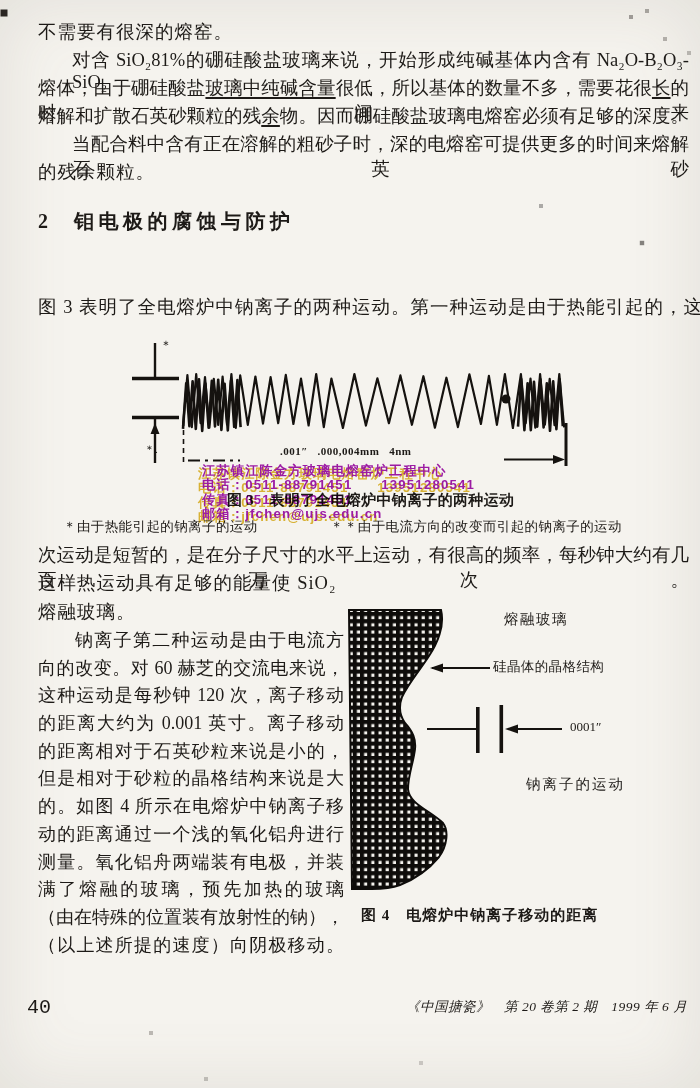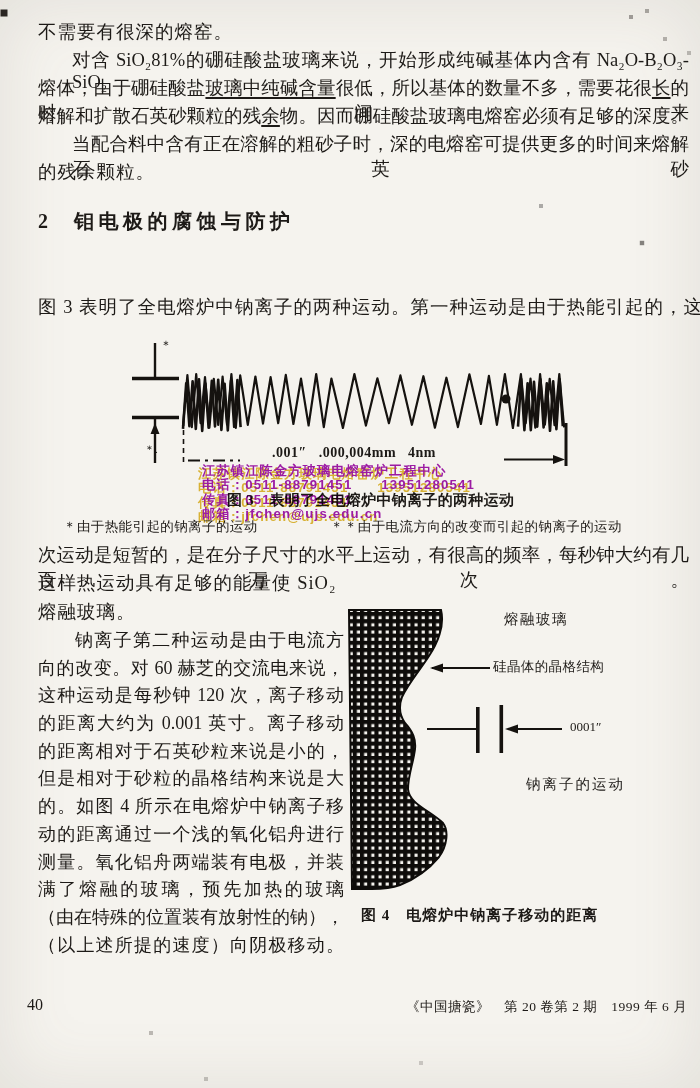--- a/index.html
+++ b/index.html
@@ -19,7 +19,7 @@
   .heading .num{letter-spacing:0;}
   .heading .ttl{margin-left:26px;letter-spacing:4.5px;}
   .smbold{position:absolute;white-space:pre;font-weight:normal;}
-  .dimlabel{position:absolute;left:272px;top:445px;font-size:14px;font-weight:bold;
+  .dimlabel{position:absolute;left:280px;top:445px;font-size:11px;font-weight:bold;
             white-space:pre;letter-spacing:.5px;}
   .watermark{position:absolute;left:202px;top:464px;z-index:6;mix-blend-mode:multiply;
              font-family:"Liberation Sans","DejaVu Sans",sans-serif;font-weight:bold;}

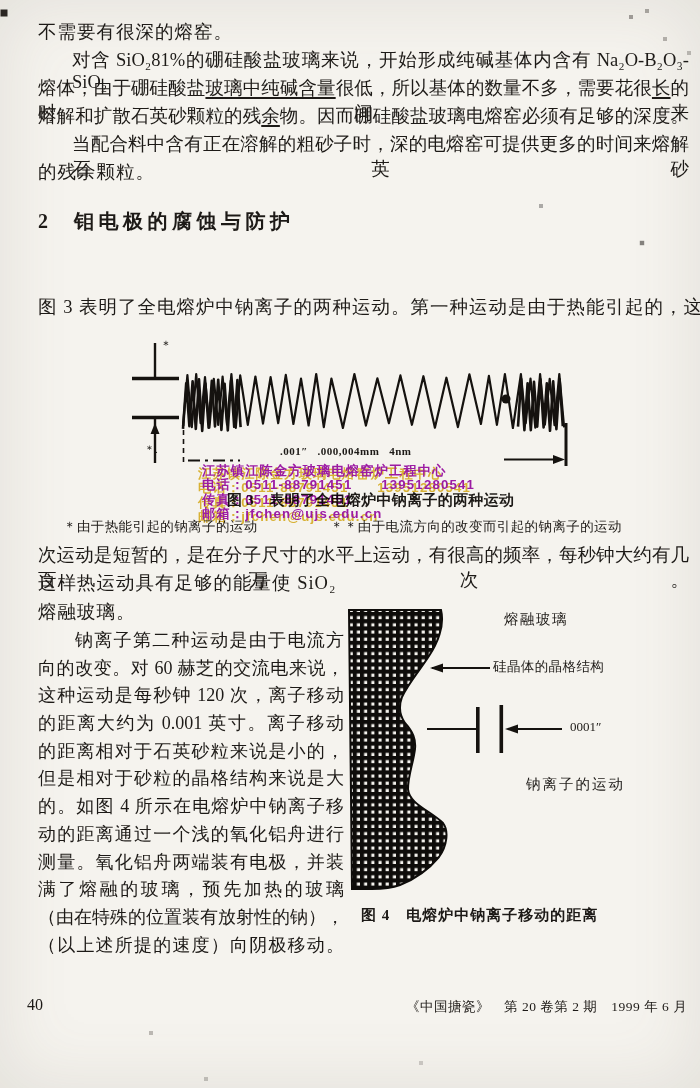--- a/index.html
+++ b/index.html
@@ -34,7 +34,7 @@
   .col div:first-child{padding-left:37px;}
   .cap4{position:absolute;left:361px;top:906px;font-size:15px;font-weight:bold;
         white-space:pre;letter-spacing:1px;}
-  .footer-page{position:absolute;left:27px;top:996px;font-size:16px;}
+  .footer-page{position:absolute;left:27px;top:996px;font-size:20px;font-family:Liberation Mono, monospace;}
   .footer-journal{position:absolute;left:406px;top:998px;font-size:13.5px;
         white-space:pre;letter-spacing:.5px;}
   svg{position:absolute;}

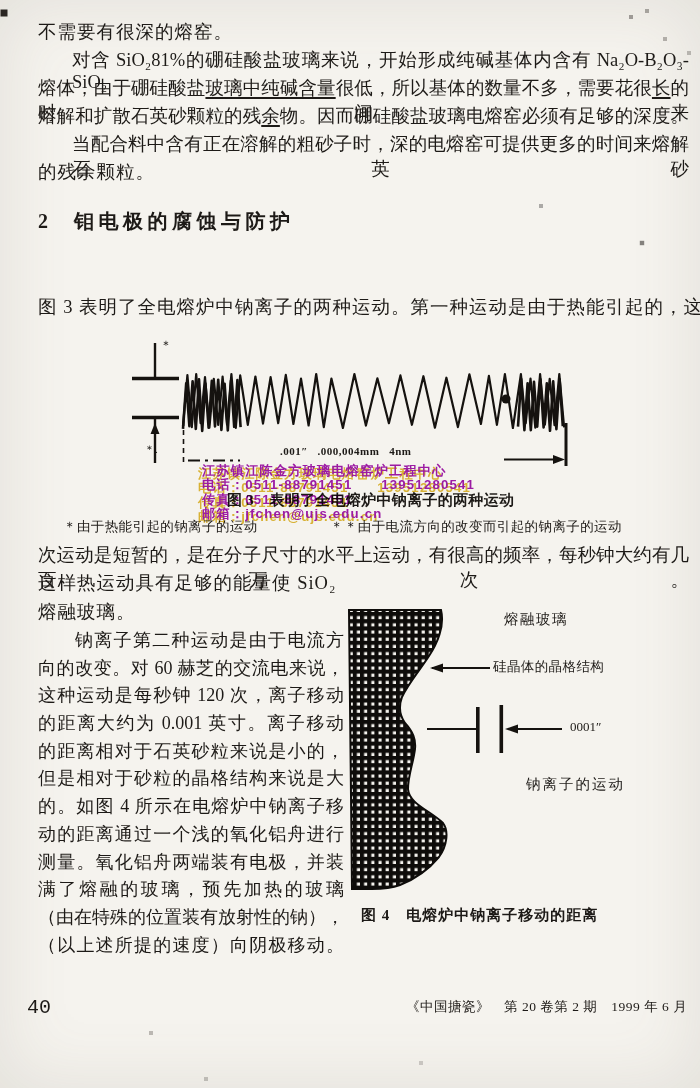--- a/index.html
+++ b/index.html
@@ -36,7 +36,7 @@
         white-space:pre;letter-spacing:1px;}
   .footer-page{position:absolute;left:27px;top:996px;font-size:20px;font-family:Liberation Mono, monospace;}
   .footer-journal{position:absolute;left:406px;top:998px;font-size:13.5px;
-        white-space:pre;letter-spacing:.5px;}
+        white-space:pre;letter-spacing:.5px;font-style:italic;}
   svg{position:absolute;}
   .speck{position:absolute;left:0;top:0;width:2px;height:2px;background:transparent;
     box-shadow:630px 16px 0 1px rgba(60,55,50,.45),664px 38px 0 1px rgba(60,55,50,.35),

